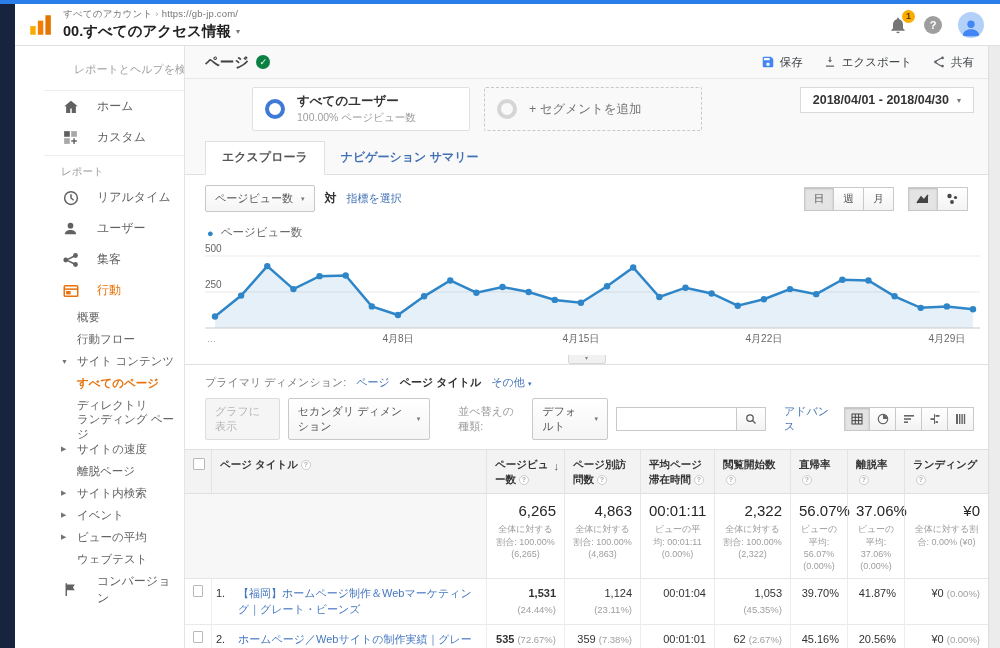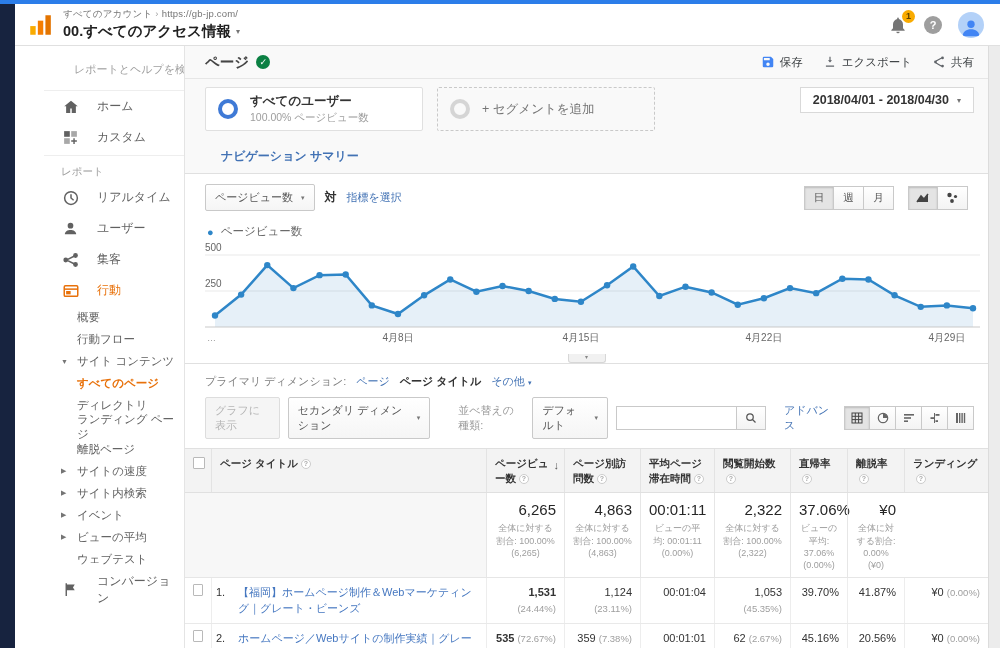--- a/index.html
+++ b/index.html
@@ -50,7 +50,7 @@
   .tb-btn { display:flex; align-items:center; gap:5px; font-size:11.5px; color:#3c4043; cursor:pointer; }
 
   .segment-zone { padding:8px 14px 0 20px; display:flex; align-items:flex-start; }
-  .seg-cards { display:flex; gap:14px; }
+  .seg-cards { display:flex; gap:14px;margin-left:47px; }
   .seg-card { width:218px; height:44px; background:#fff; border:1px solid #e0e0e0; border-radius:2px; display:flex; align-items:center; padding:0 12px; gap:12px; cursor:pointer; }
   .seg-ring { width:20px; height:20px; border-radius:50%; border:4px solid #3f7ad6; flex:none; }
   .seg-name { font-size:12.5px; font-weight:bold; color:#333; }

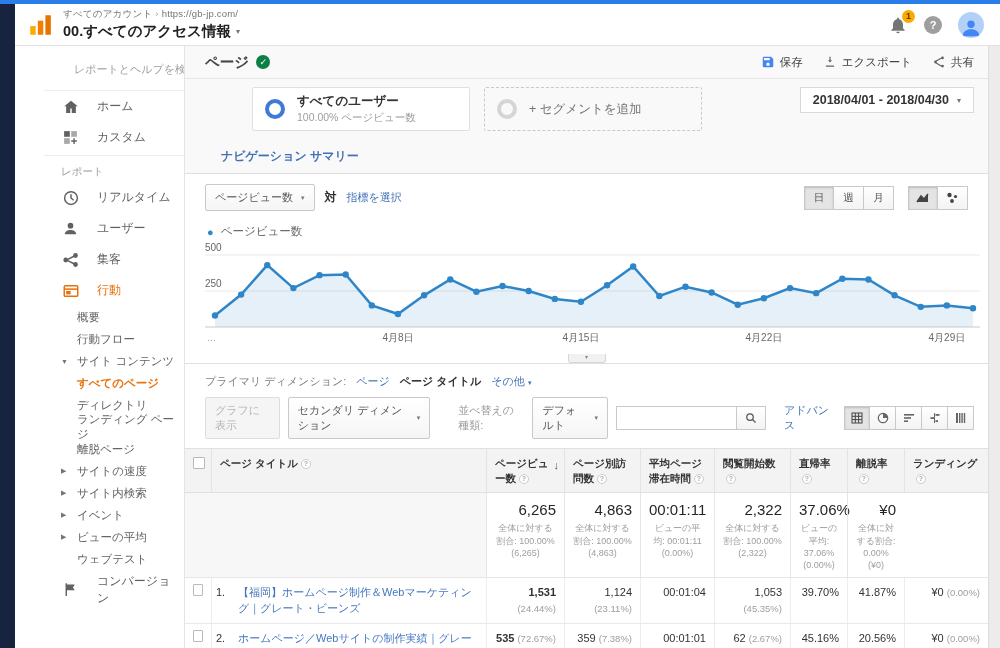--- a/index.html
+++ b/index.html
@@ -346,6 +346,7 @@
         </div>
 
         <div class="tabbar">
+          <div class="tab active">エクスプローラ</div>
           <div class="tab link">ナビゲーション サマリー</div>
         </div>
 

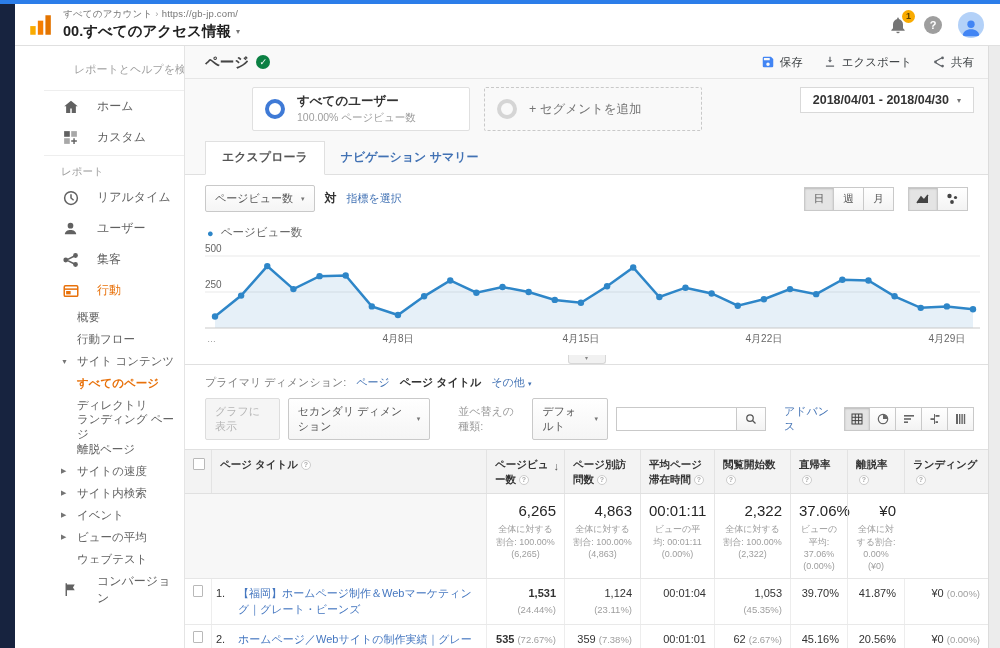--- a/index.html
+++ b/index.html
@@ -259,12 +259,12 @@
           <span>ランディング ページ</span>
         </div>
       <div class="side-sub">
+          <span class="tri">▶</span>
+          <span>サイトの速度</span>
+        </div>
+      <div class="side-sub">
           <span class="tri"></span>
           <span>離脱ページ</span>
-        </div>
-      <div class="side-sub">
-          <span class="tri">▶</span>
-          <span>サイトの速度</span>
         </div>
       <div class="side-sub">
           <span class="tri">▶</span>

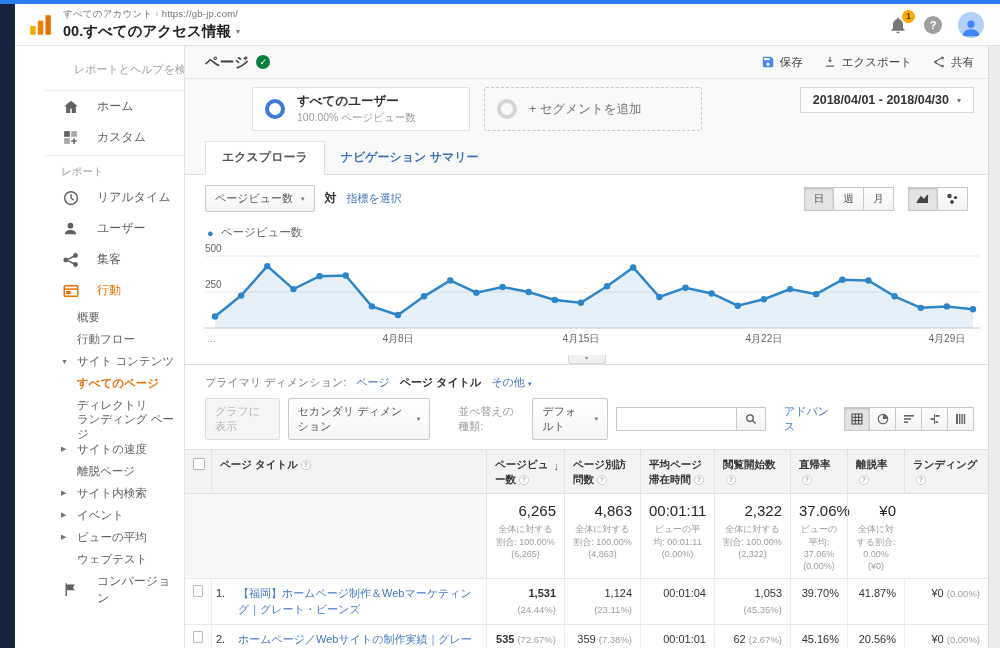--- a/index.html
+++ b/index.html
@@ -545,6 +545,10 @@
               <div class="sum-sub">全体に対する割合: 100.00% (2,322)</div>
             </div>
           <div class="sum-cell">
+              <div class="sum-num">56.07%</div>
+              <div class="sum-sub">ビューの平均: 56.07% (0.00%)</div>
+            </div>
+          <div class="sum-cell">
               <div class="sum-num">37.06%</div>
               <div class="sum-sub">ビューの平均: 37.06% (0.00%)</div>
             </div>

